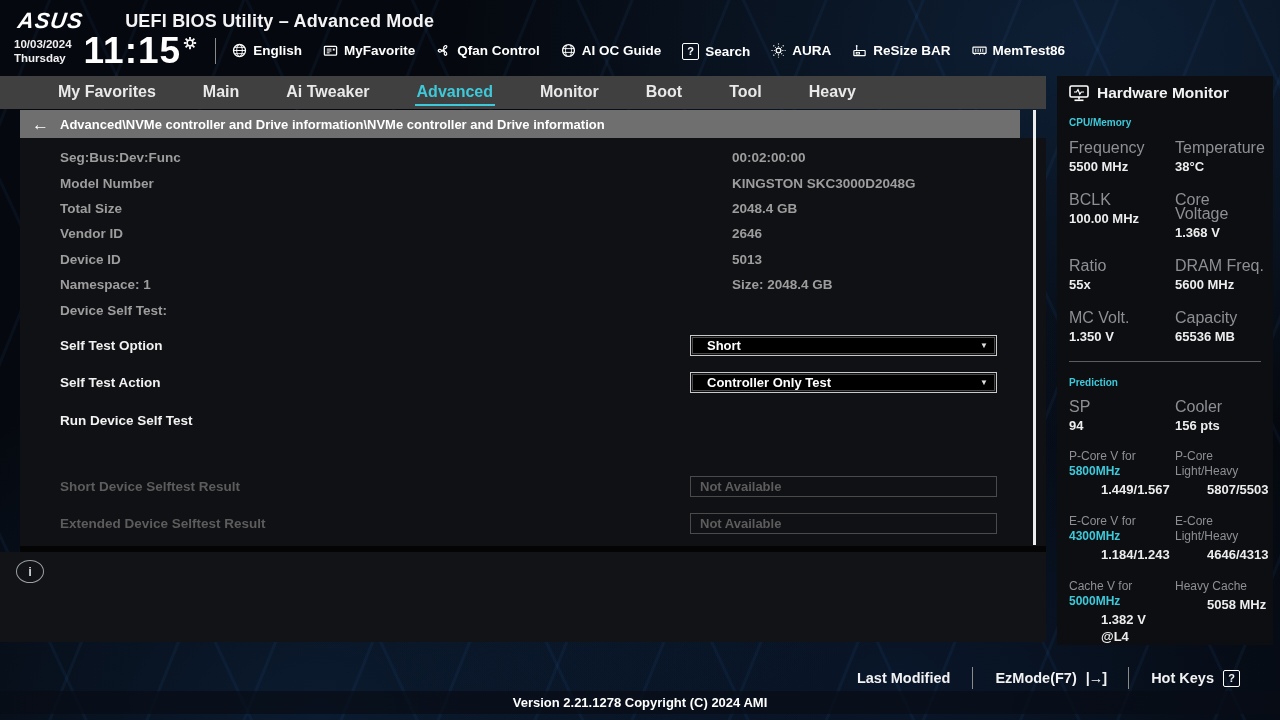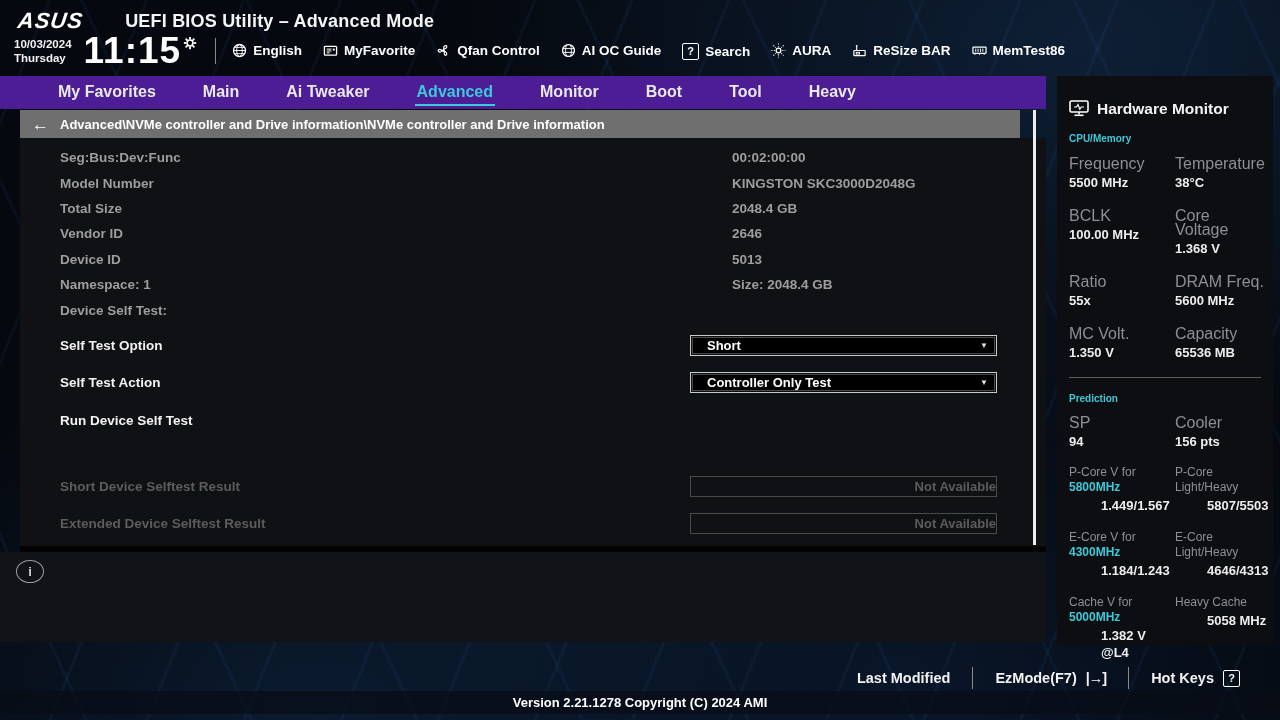--- a/index.html
+++ b/index.html
@@ -36,7 +36,7 @@
           display:flex; align-items:center; justify-content:center; }
 
   
-  #menubar { position:absolute; left:0; top:76px; width:1046px; height:33px; background:#4c1d95;
+  #menubar { position:absolute; left:0; top:76px; width:1046px; height:33px; background:#404040;
              display:flex; align-items:center; padding-left:56px; gap:43px; }
   .tab { font-size:16px; font-weight:700; color:#e9e9e9; padding:4px 2px 5px; cursor:pointer; white-space:nowrap; }
   .tab.active { color:var(--accent); border-bottom:2px solid var(--accent); padding-bottom:3px; }

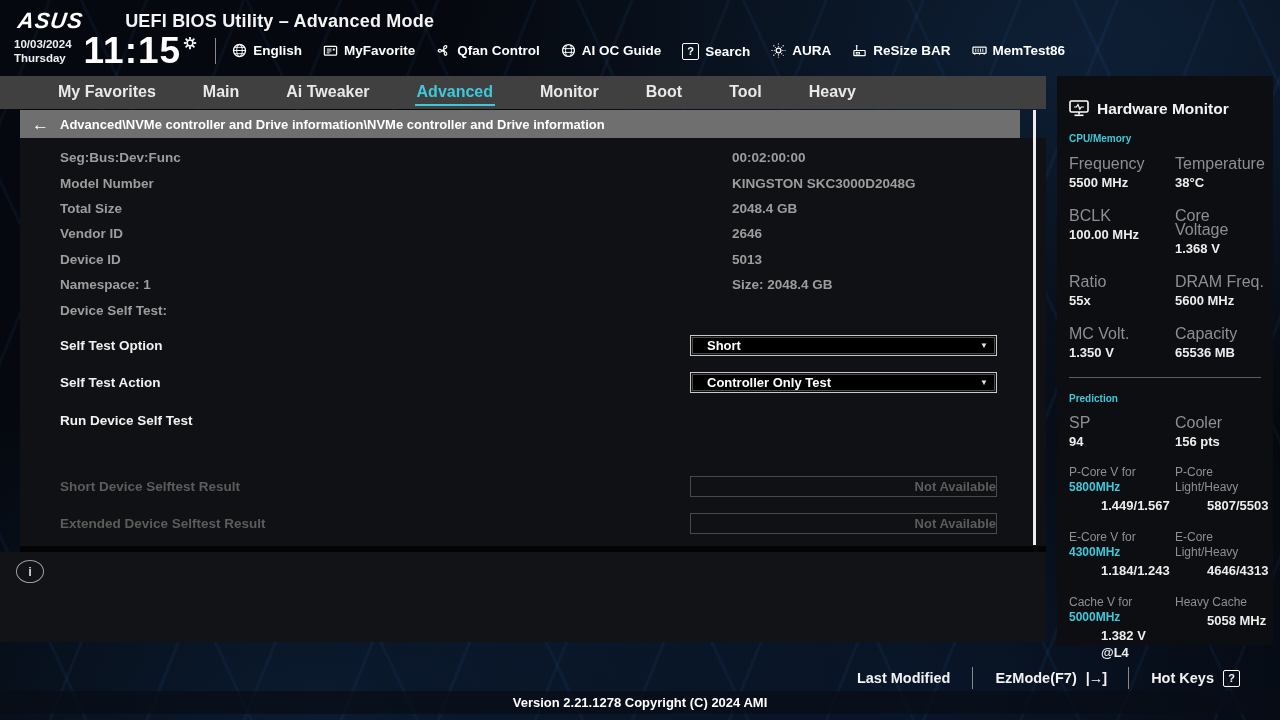--- a/index.html
+++ b/index.html
@@ -75,7 +75,7 @@
 
   
   #sidebar { position:absolute; left:1057px; top:76px; width:216px; height:569px; background:#0c0e11; padding:8px 12px; }
-  .hm-title { display:flex; align-items:flex-start; gap:8px; font-size:15.5px; font-weight:700; color:#f2f2f2;margin-top:16px; }
+  .hm-title { display:flex; align-items:flex-end; gap:8px; font-size:15.5px; font-weight:700; color:#f2f2f2; }
   .sec-head { margin-top:15px; font-size:10px; font-weight:700; color:var(--accent); }
   .mgrid { display:grid; grid-template-columns:102px 1fr; column-gap:4px; row-gap:19px; margin-top:13px; }
   .metric .mlabel { font-size:16px; color:#8d8f94; line-height:14px; }

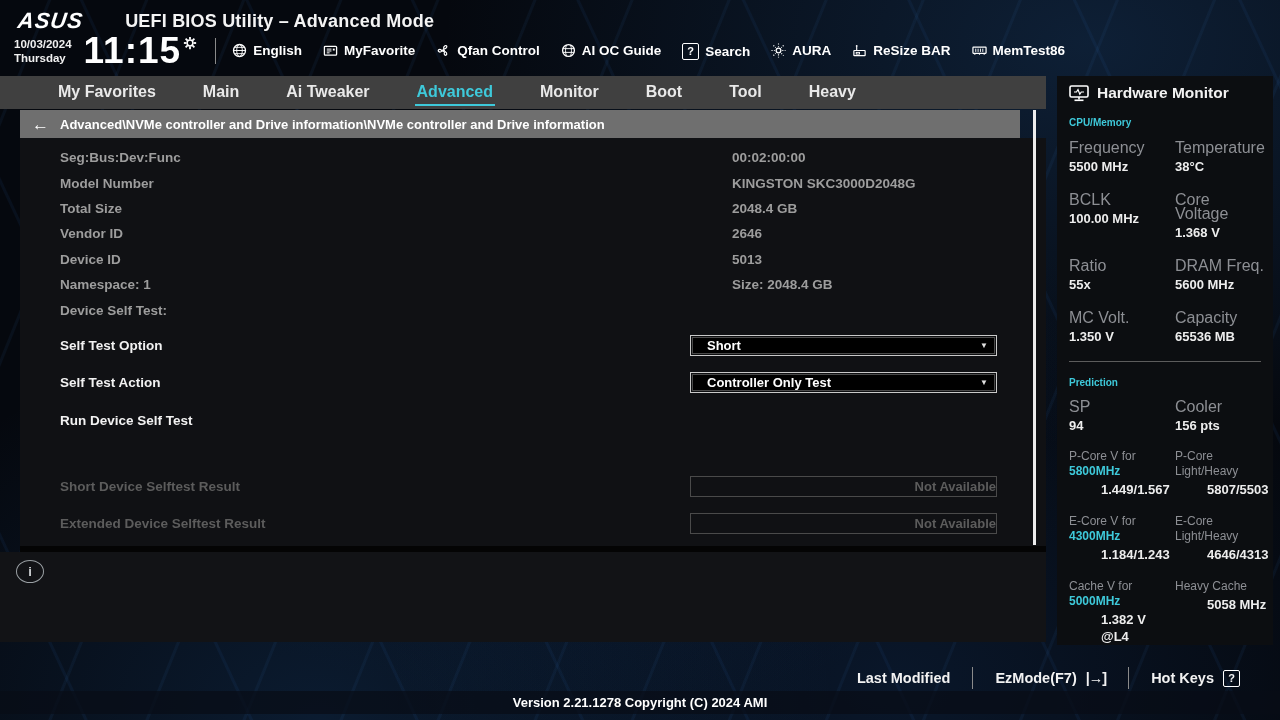--- a/index.html
+++ b/index.html
@@ -64,7 +64,7 @@
          font-size:13.5px; font-weight:700; color:#5c5c5c; }
   .dis1 { margin-top:42px; } .dis2 { margin-top:15px; }
   .disbox { position:absolute; left:630px; width:307px; height:21px; border:1px solid #4a4a4a;
-            display:flex; align-items:center; padding-left:9px; font-size:13px; font-weight:700; color:#5c5c5c;justify-content:flex-end; }
+            display:flex; align-items:center; padding-left:9px; font-size:13px; font-weight:700; color:#5c5c5c; }
 
   
   #gap-strip { position:absolute; left:20px; top:546px; width:1026px; height:6px; background:#040404; }

